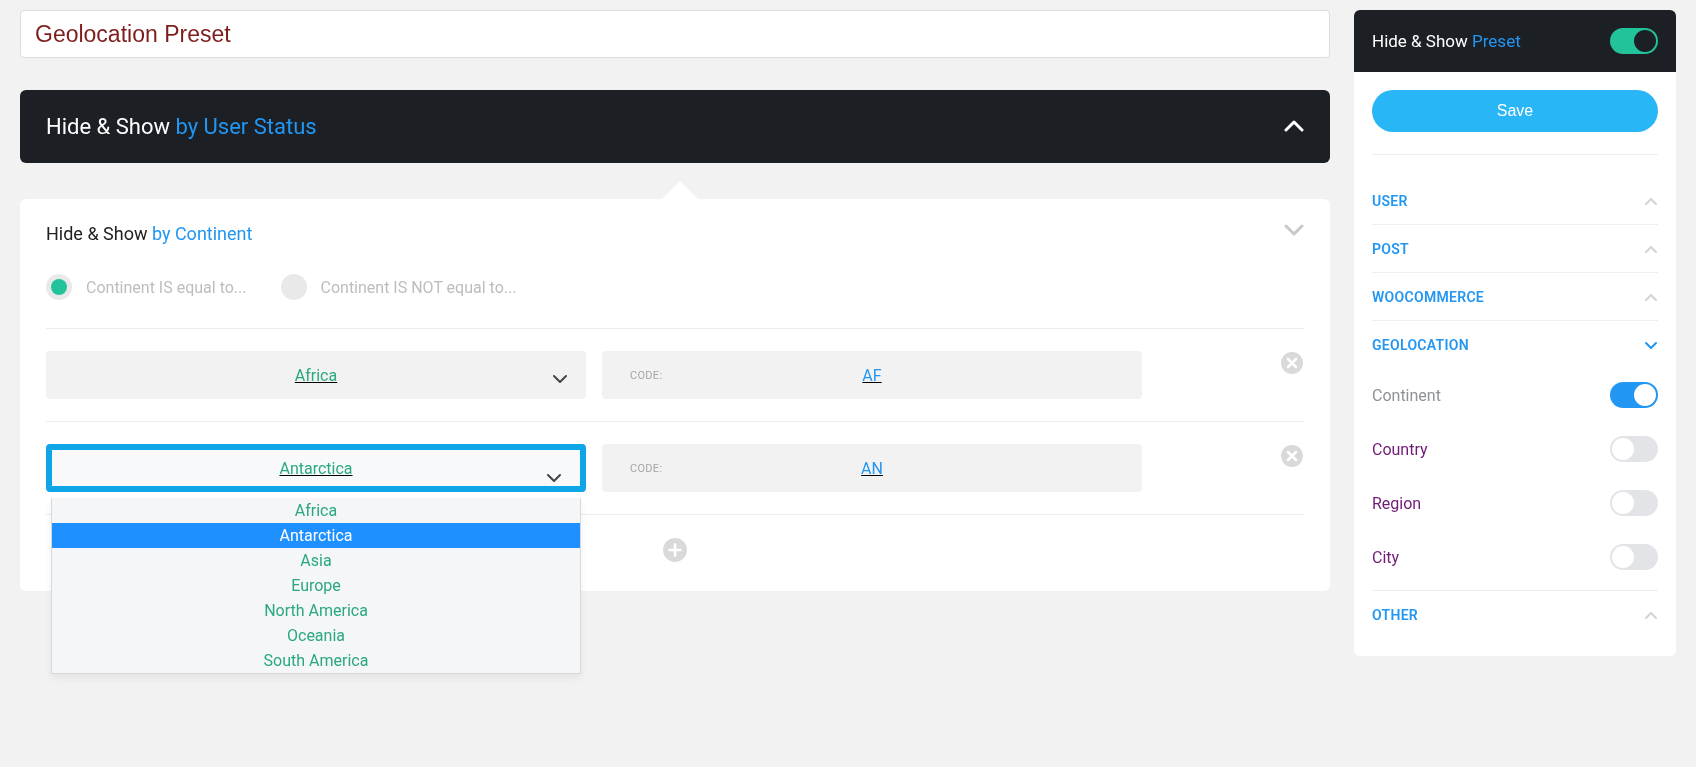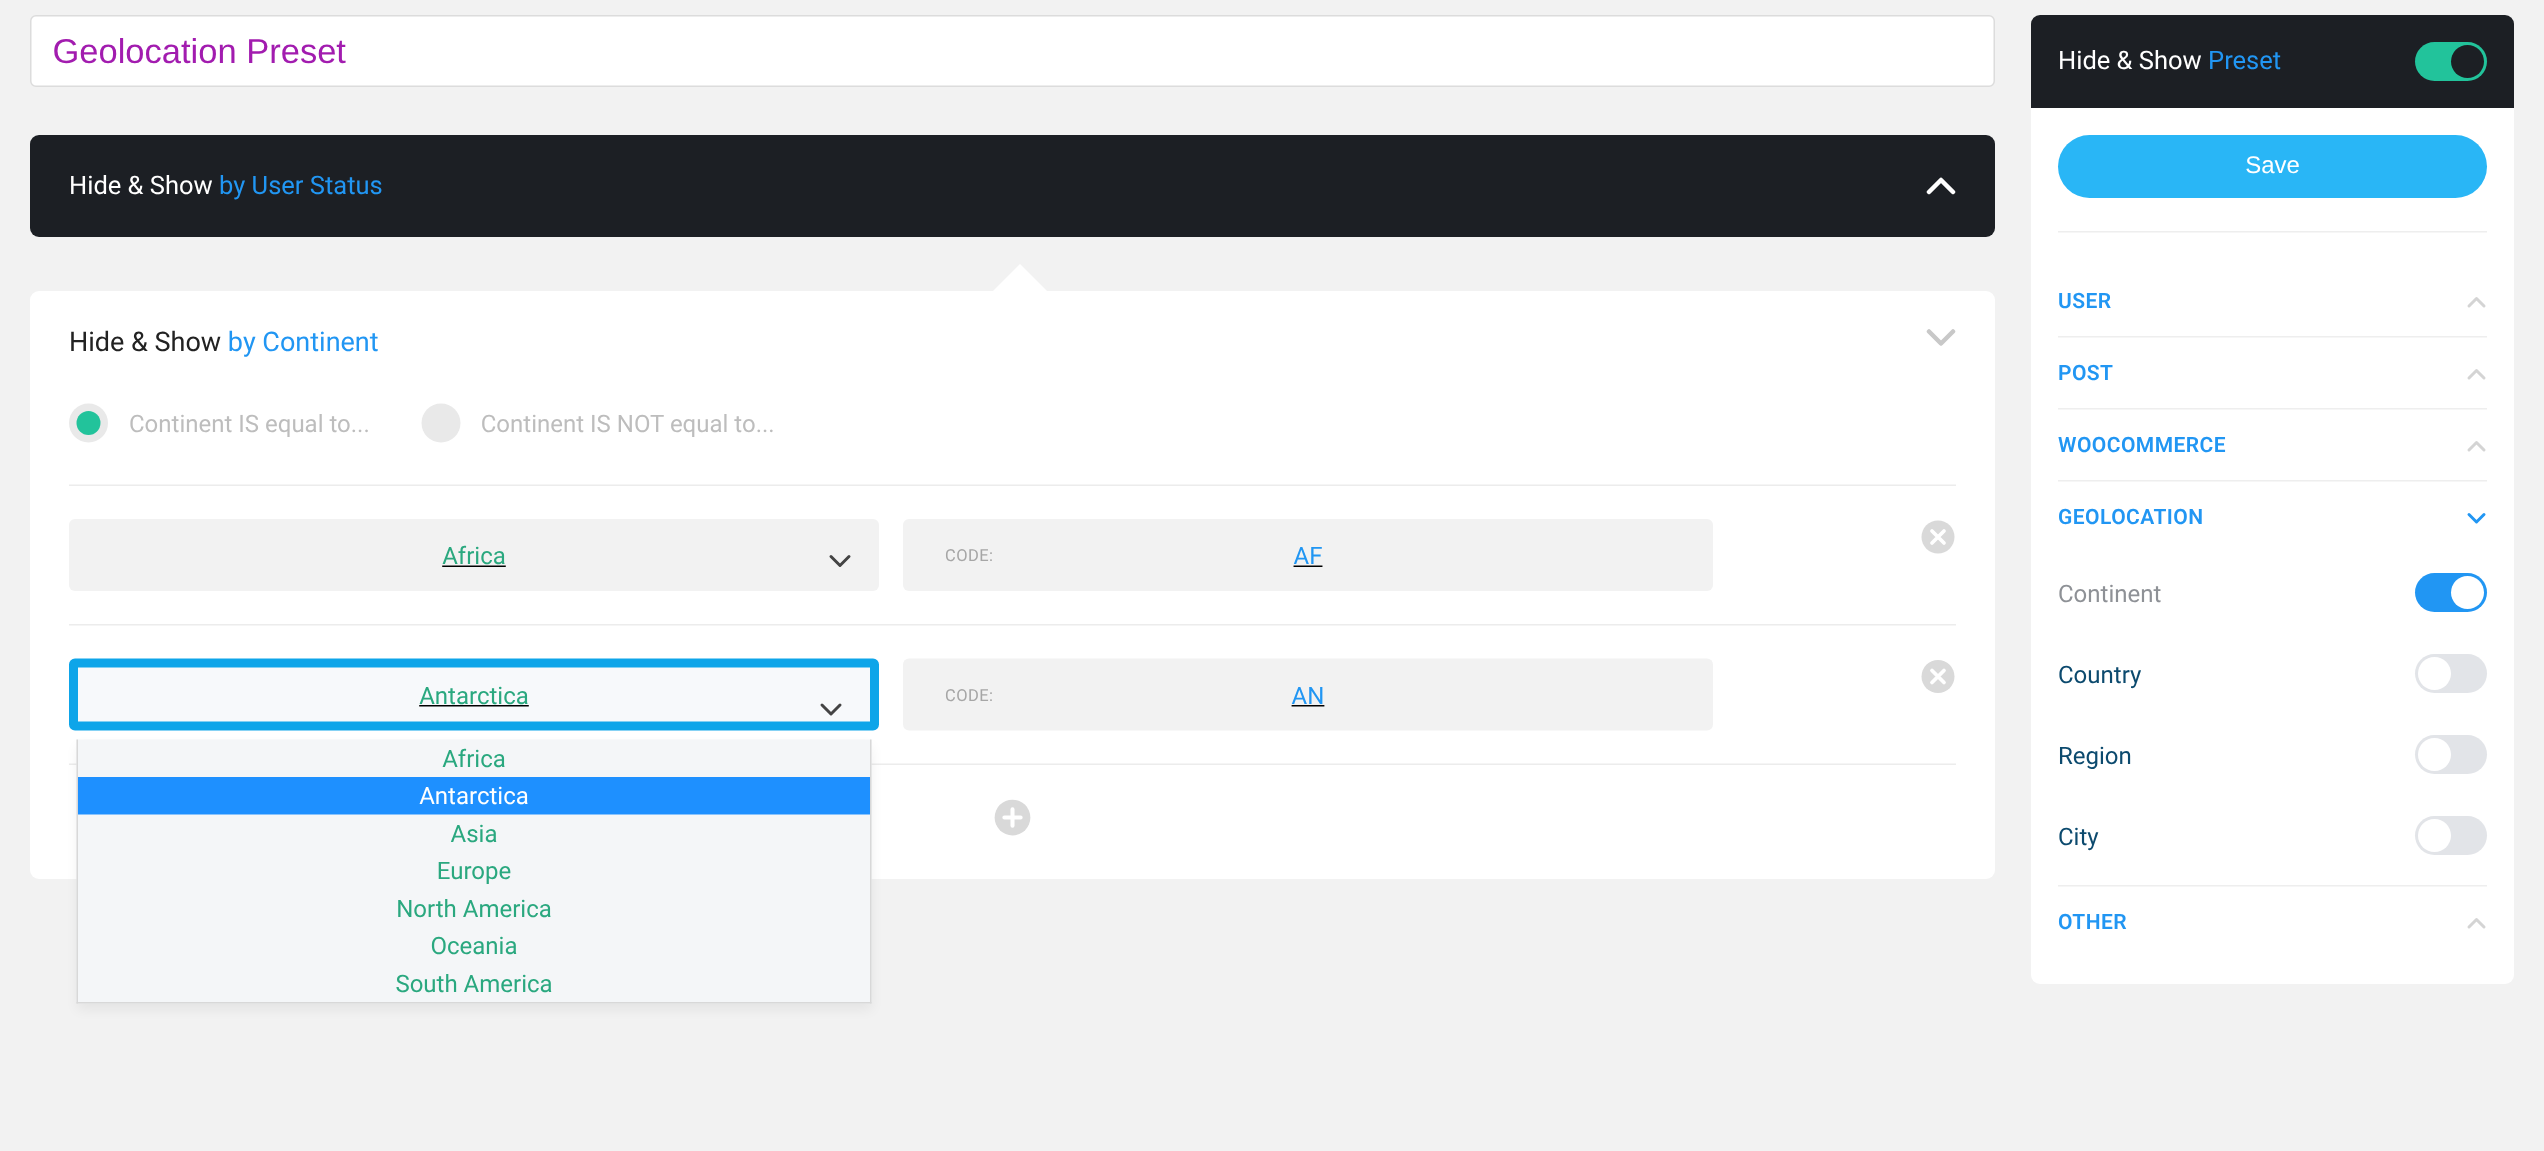--- a/index.html
+++ b/index.html
@@ -28,7 +28,7 @@
     border: 1px solid #dcdcdc;
     border-radius: 4px;
     background: #fff;
-    color: #a21caf;
+    color: #7f1d1d;
   }
   .section-dark {
     margin-top: 32px;

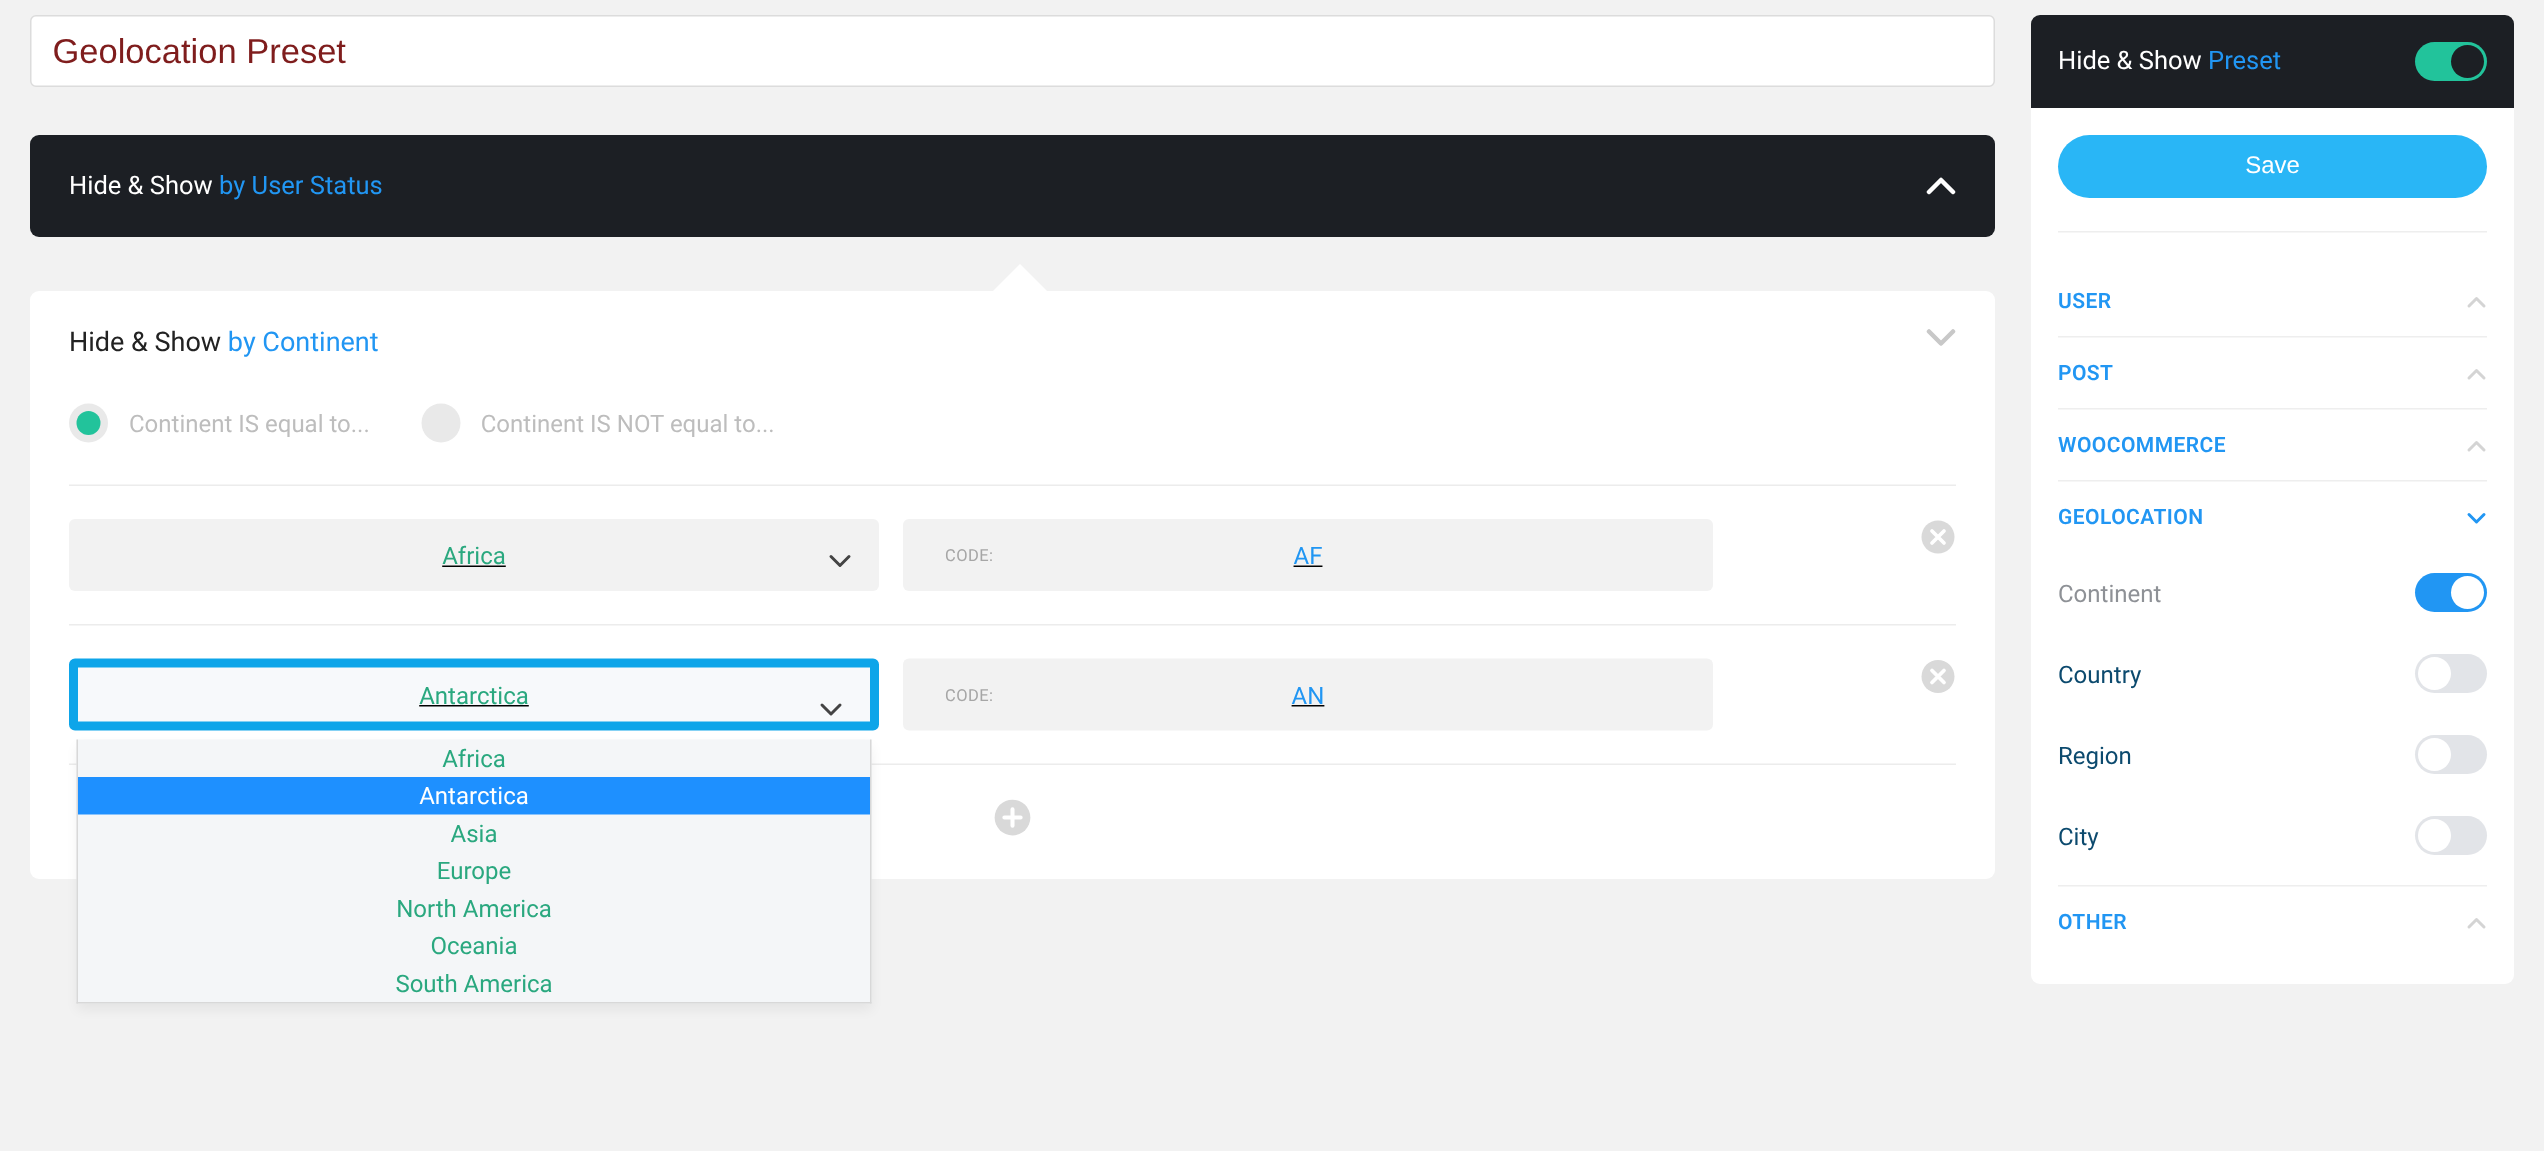--- a/index.html
+++ b/index.html
@@ -41,7 +41,7 @@
     position: relative;
   }
   .section-dark .heading {
-    font-size: 17px;
+    font-size: 22px;
     color: #fff;
   }
   .section-dark .heading .accent {

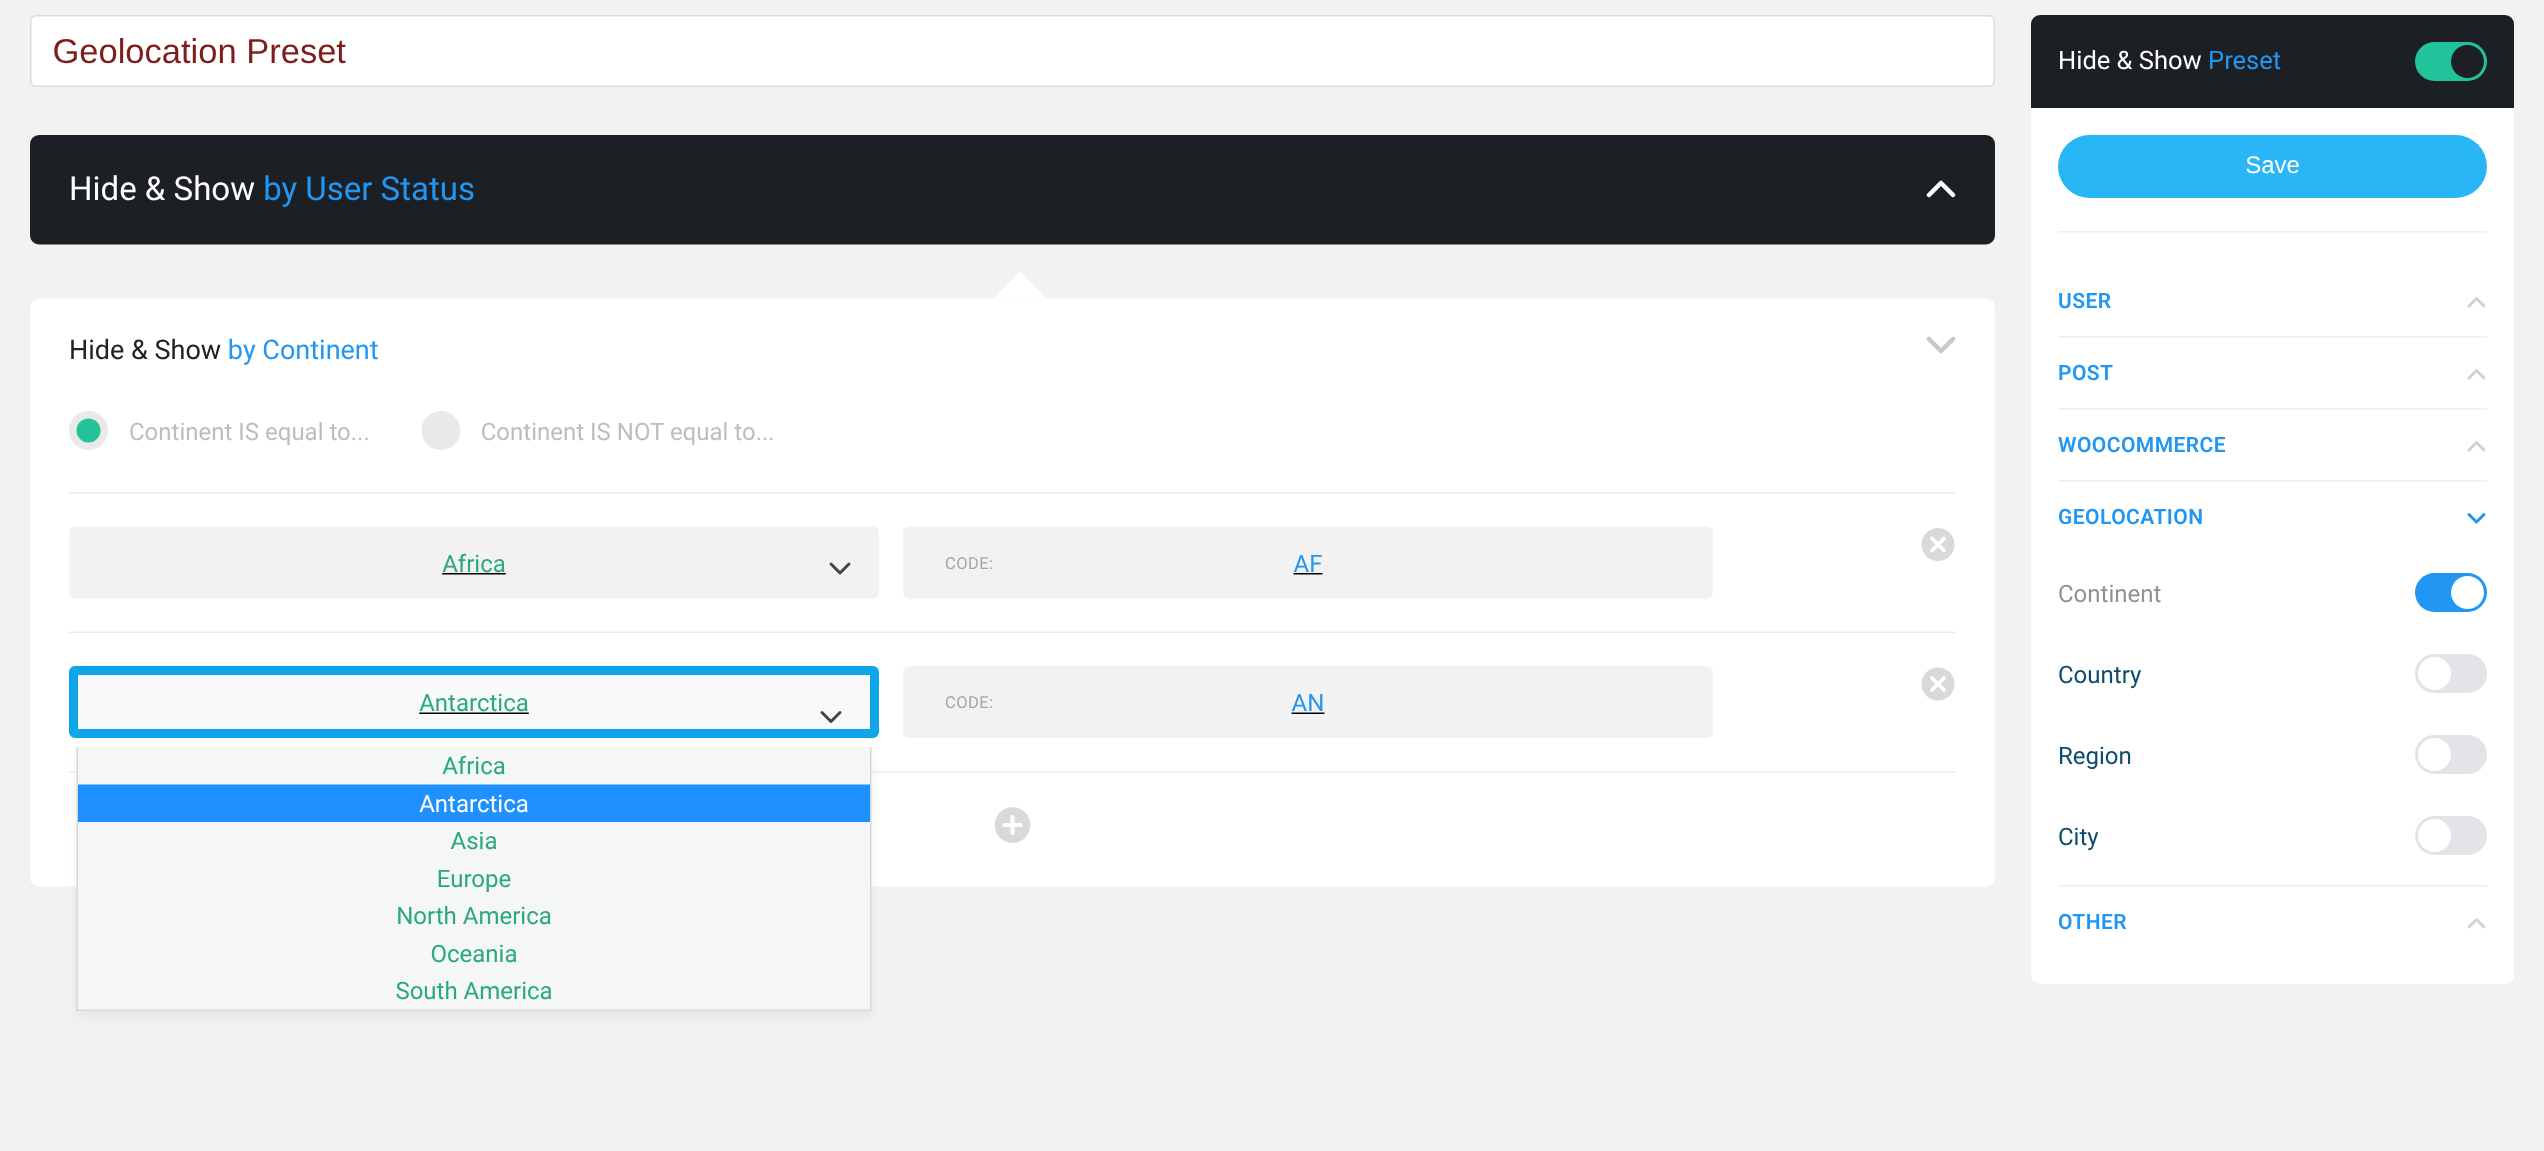--- a/index.html
+++ b/index.html
@@ -266,7 +266,7 @@
     padding: 14px 0;
   }
   .side-sub .title {
-    color: #0c4a6e;
+    color: #701a75;
     font-size: 16px;
   }
   .side-sub:first-child .title { color: #8e9196; }

